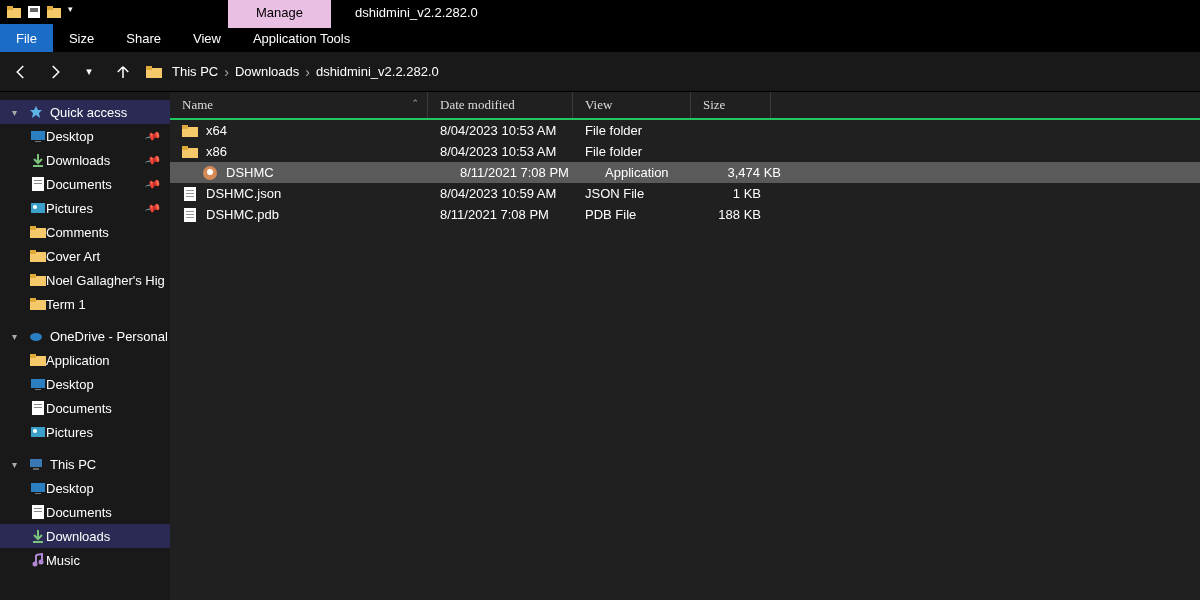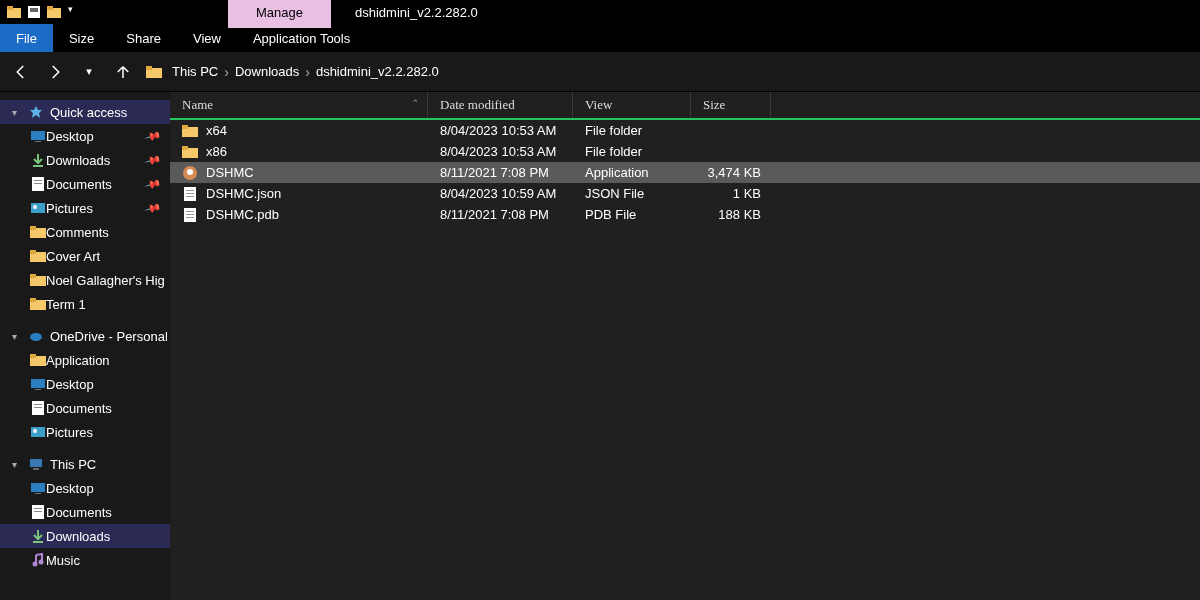--- a/index.html
+++ b/index.html
@@ -37,7 +37,7 @@
   .sort-caret { position:absolute; right:8px; top:6px; font-size:9px; color:#aaa; }
   .rows { }
   .row { display:flex; height:21px; align-items:center; color:#fff; font-size:13px; }
-  .row.sel { background:#5a5a5a; }
+  .row.sel { background:#5a5a5a;padding-left:20px; }
   .cell { padding-left:12px; display:flex; align-items:center; gap:8px; }
   .cell.name { width:258px; }
   .cell.date { width:145px; }

